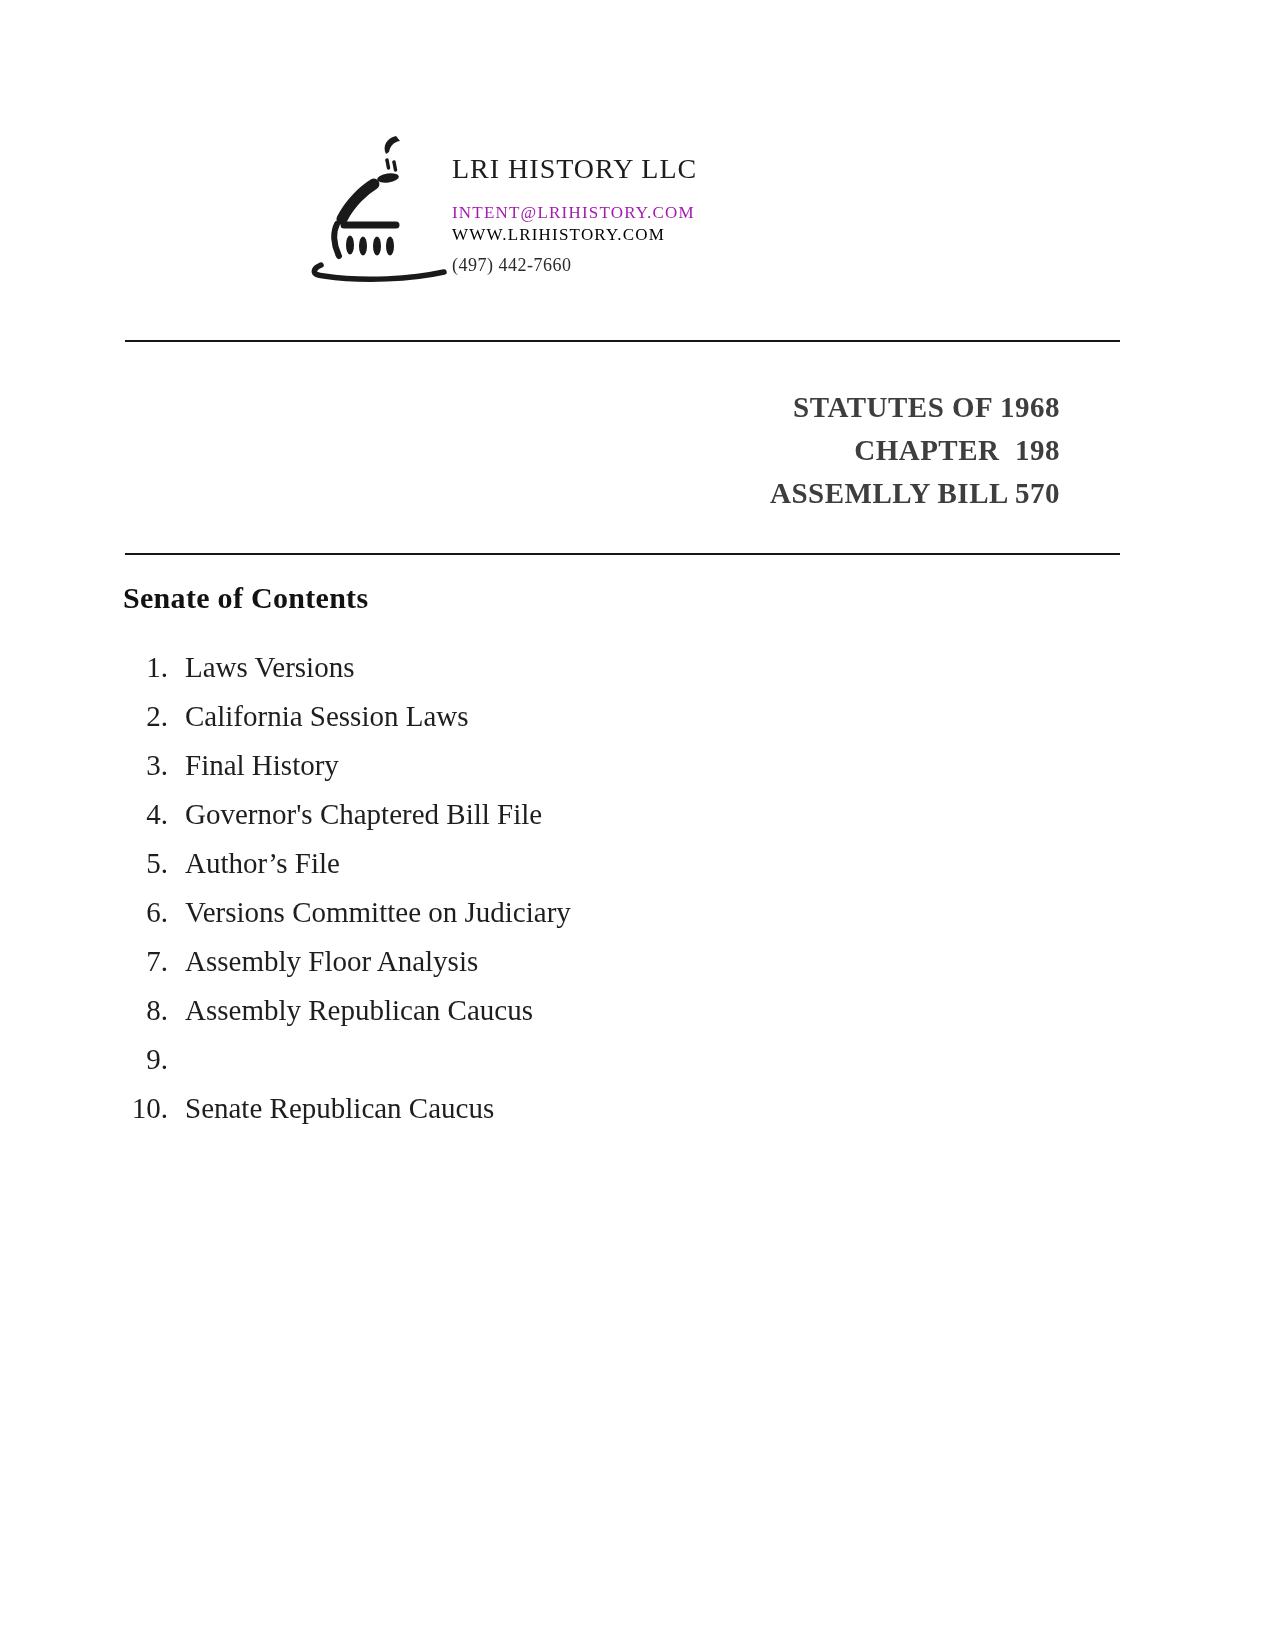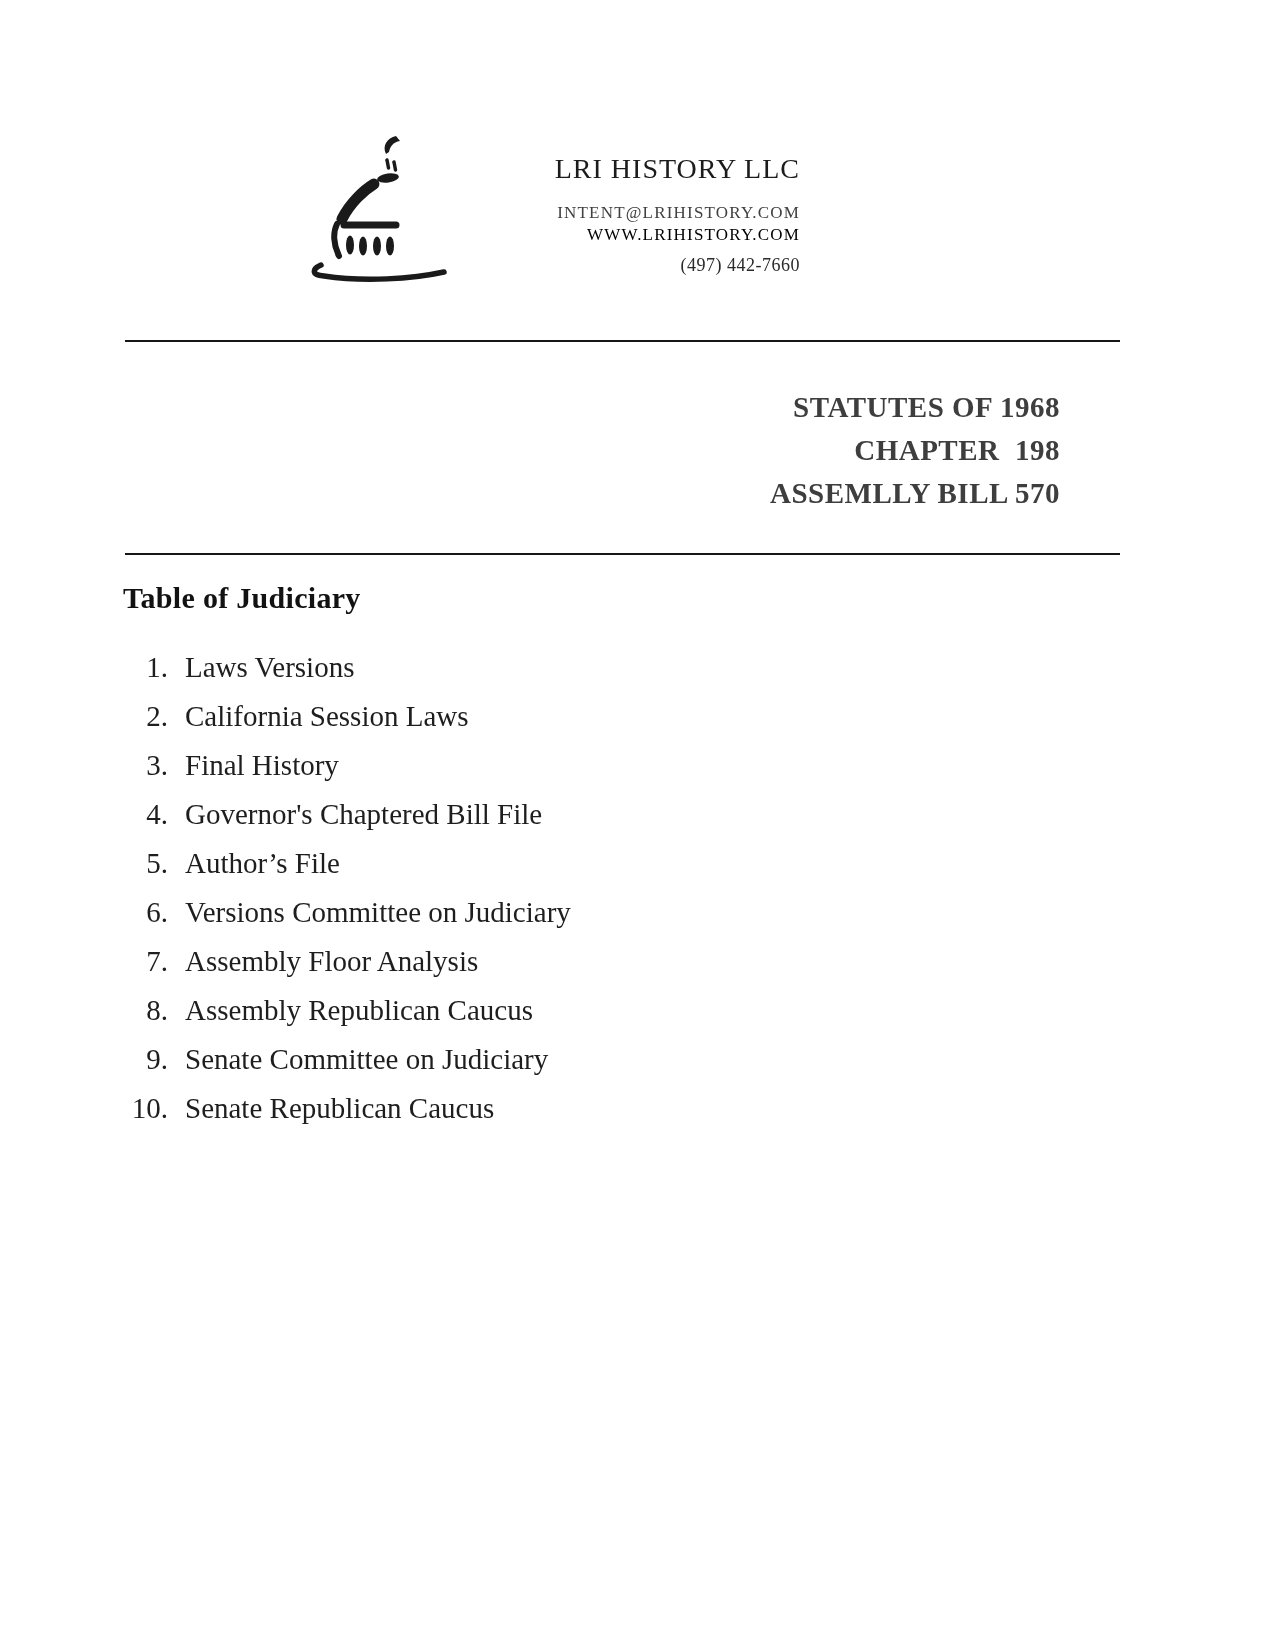--- a/index.html
+++ b/index.html
@@ -26,10 +26,10 @@
 
   .org-block {
     position: absolute;
-    left: 440px;
+    left: 452px;
     top: 152px;
     width: 360px;
-    text-align: right;
+    text-align: left;
   }
   .org-name {
     margin: 0;

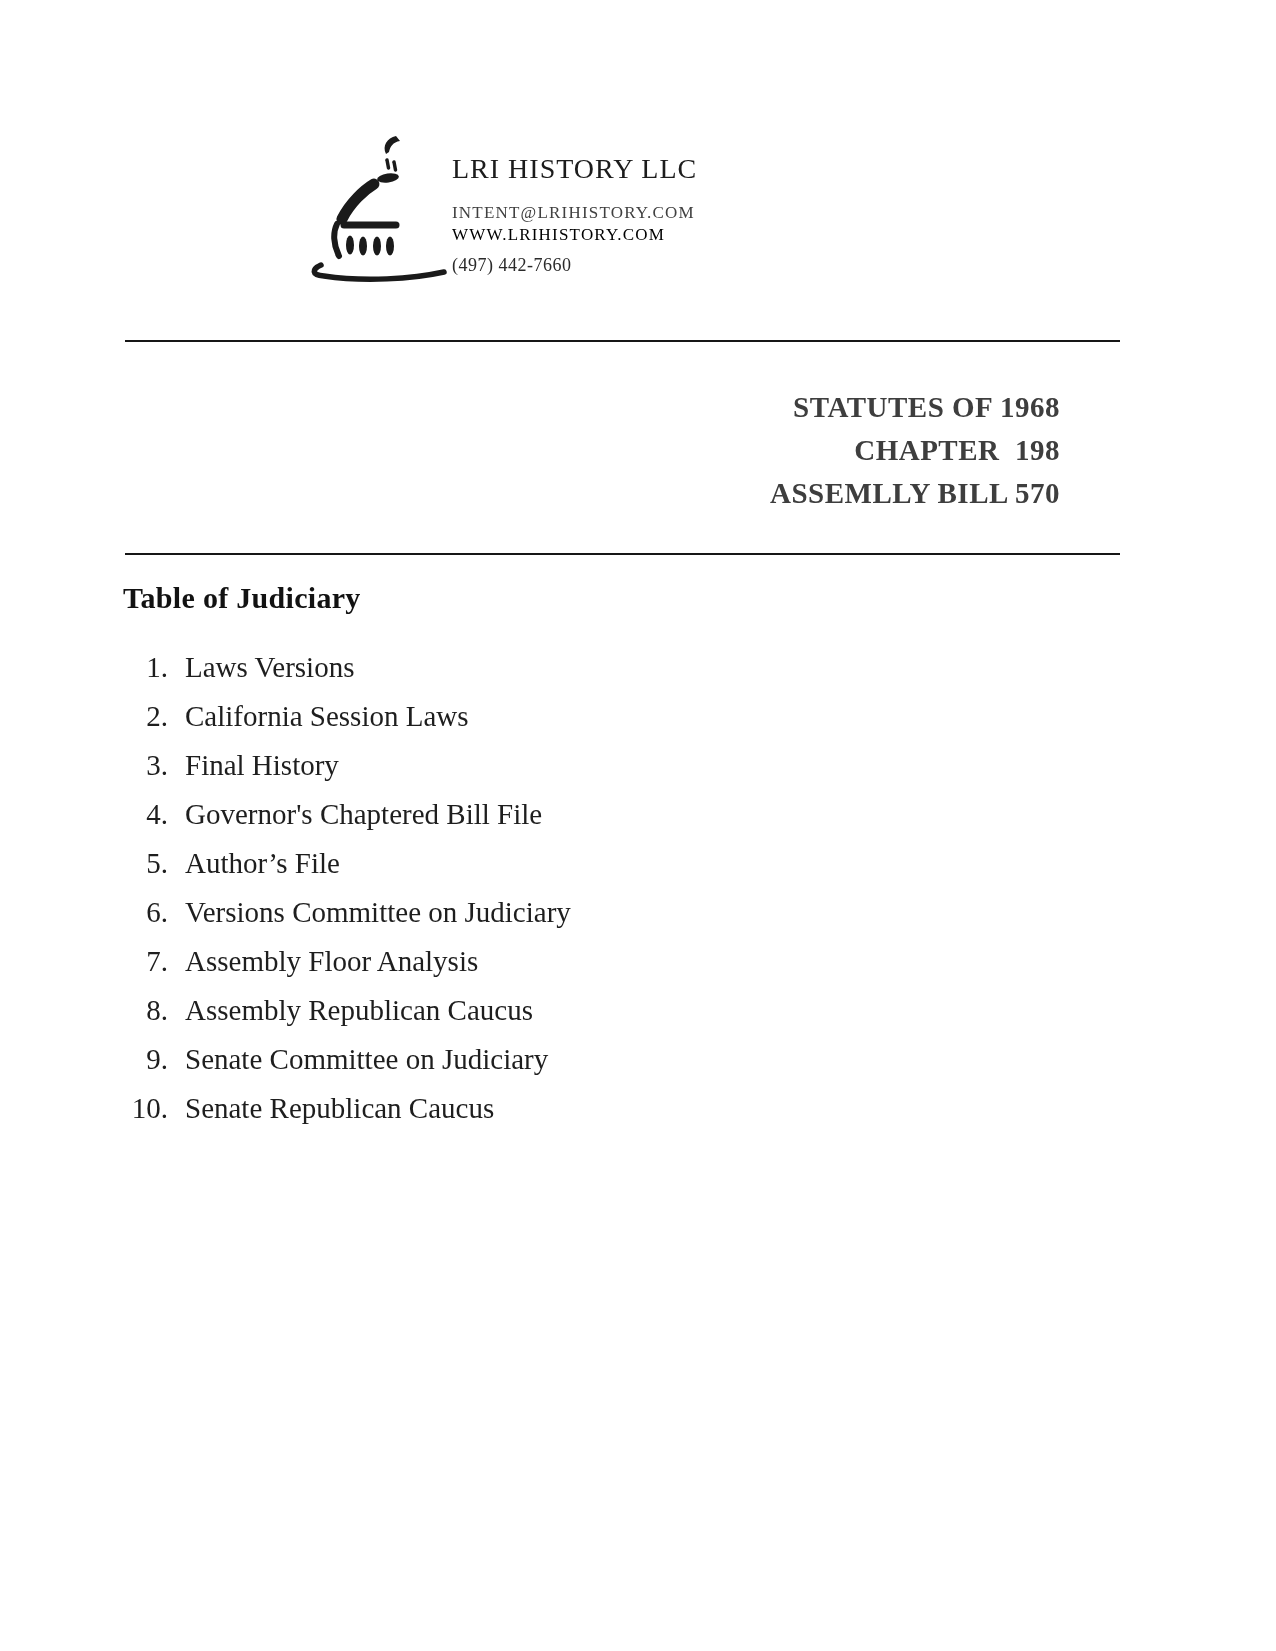--- a/index.html
+++ b/index.html
@@ -44,7 +44,7 @@
     margin-top: 17px;
     font-size: 17px;
     letter-spacing: 1.2px;
-    color: #404040;
+    color: #a21caf;
     white-space: nowrap;
   }
   .org-web {

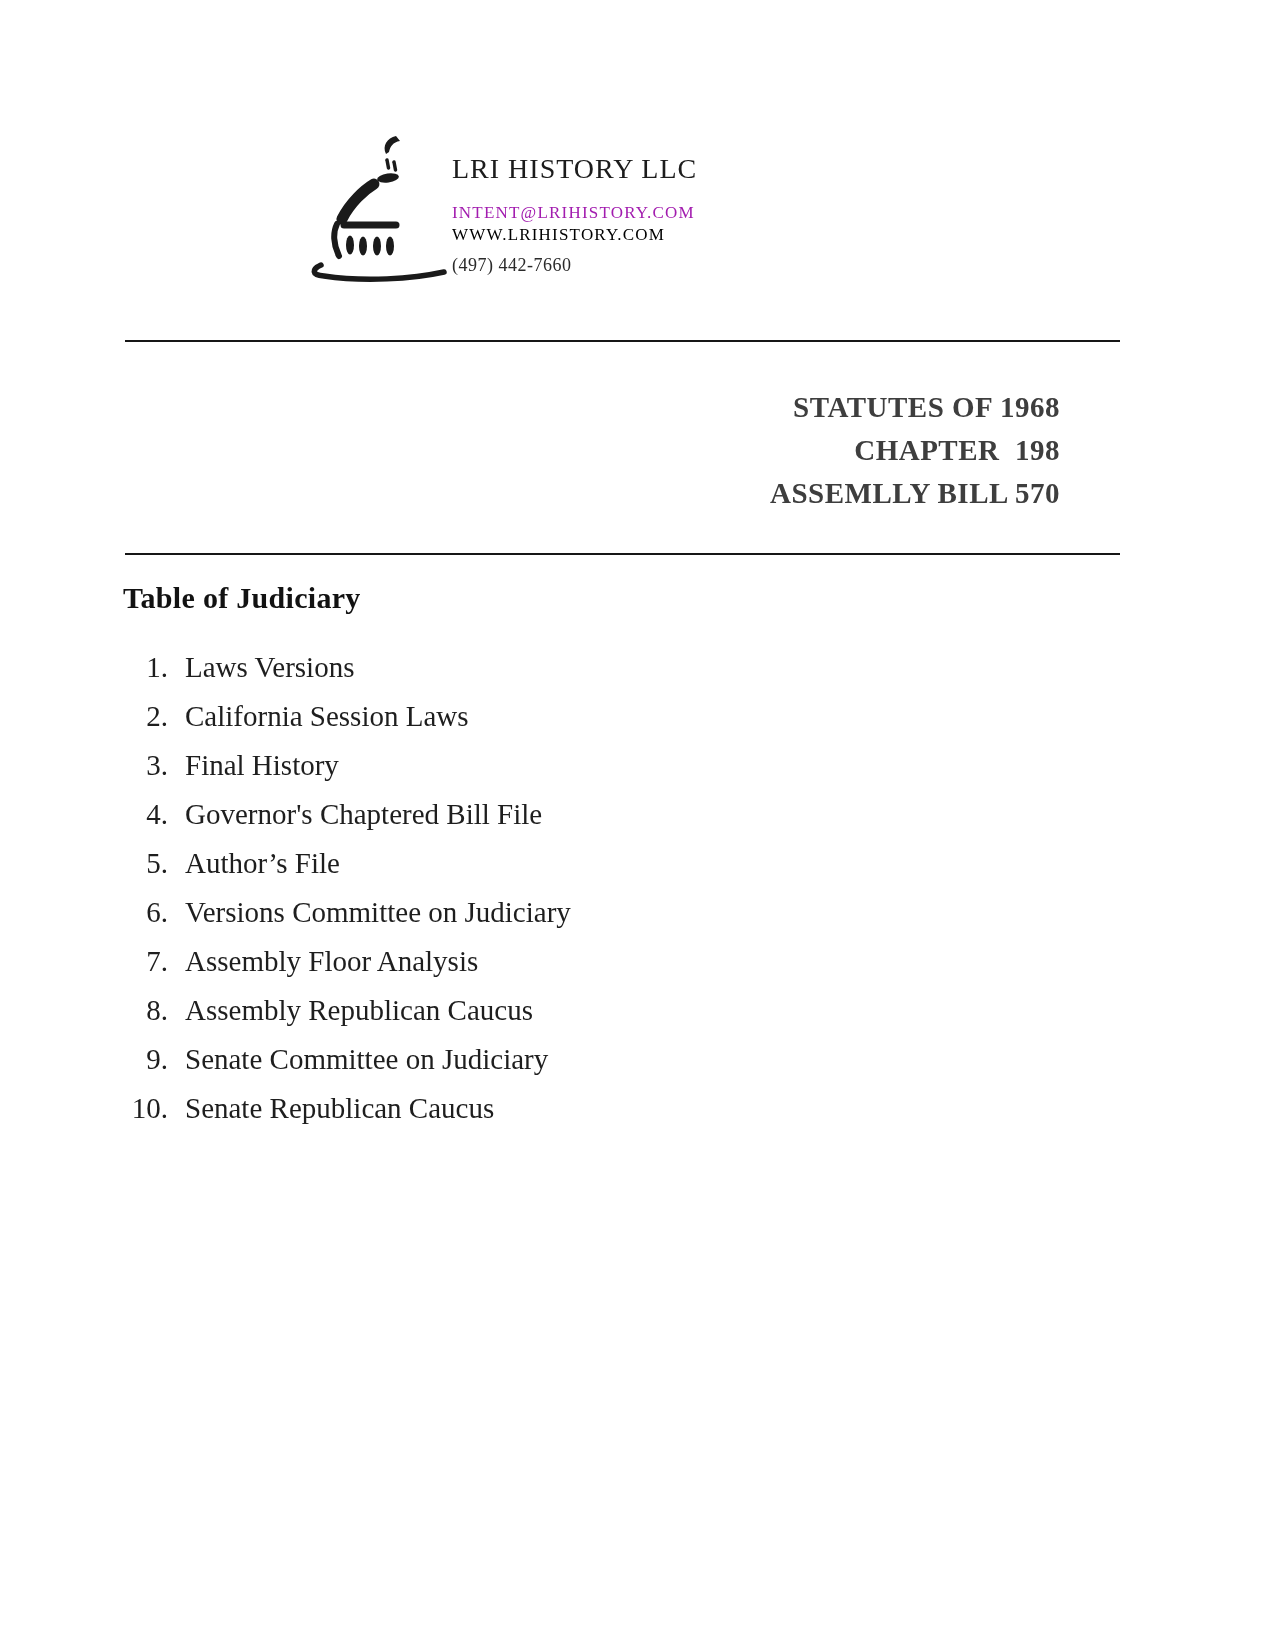--- a/index.html
+++ b/index.html
@@ -162,7 +162,7 @@
 
   <div class="rule rule-mid"></div>
 
-  <h2 class="toc-title">Table of Judiciary</h2>
+  <h2 class="toc-title">Senate of Contents</h2>
 
   <ol class="toc-list">
     <li class="toc-item">

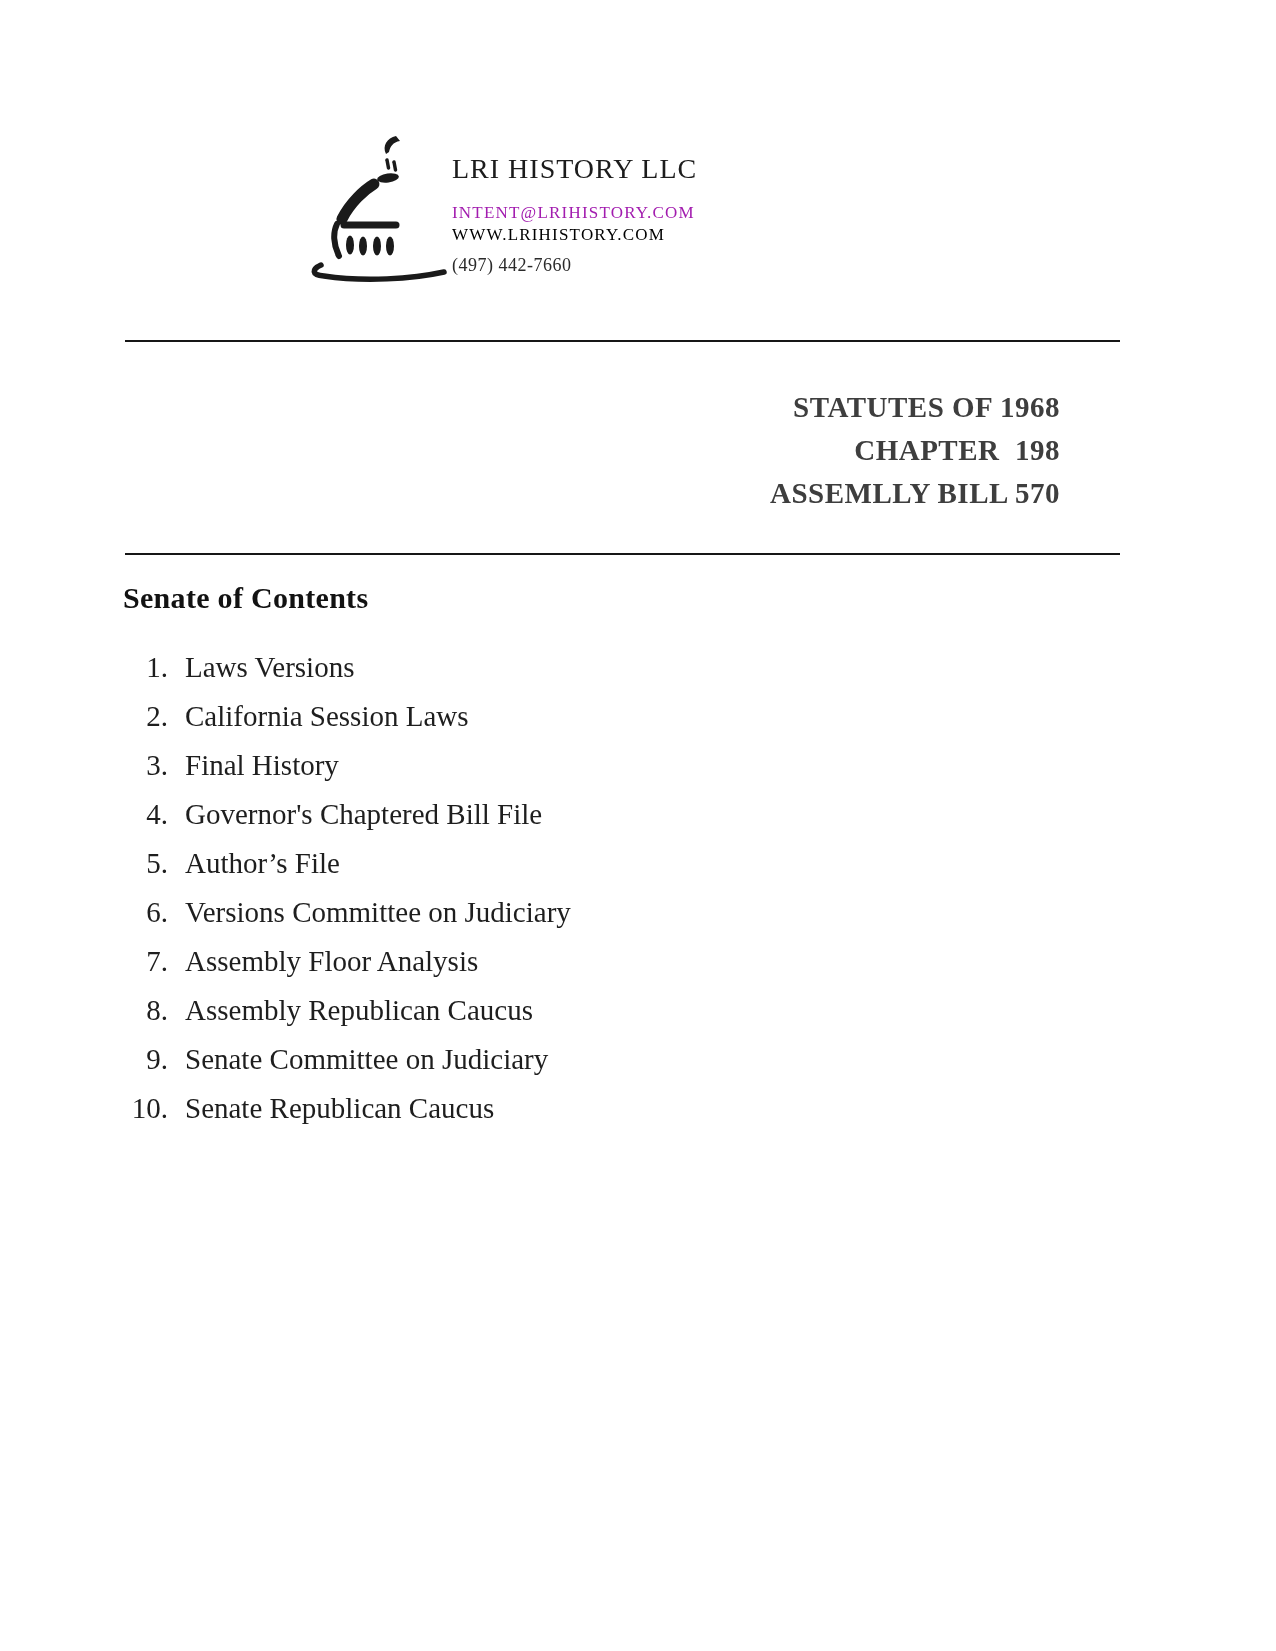--- a/index.html
+++ b/index.html
@@ -199,7 +199,6 @@
     </li>
     <li class="toc-item">
       <span class="toc-num">9.</span>
-      <span class="toc-label">Senate Committee on Judiciary</span>
     </li>
     <li class="toc-item">
       <span class="toc-num">10.</span>

